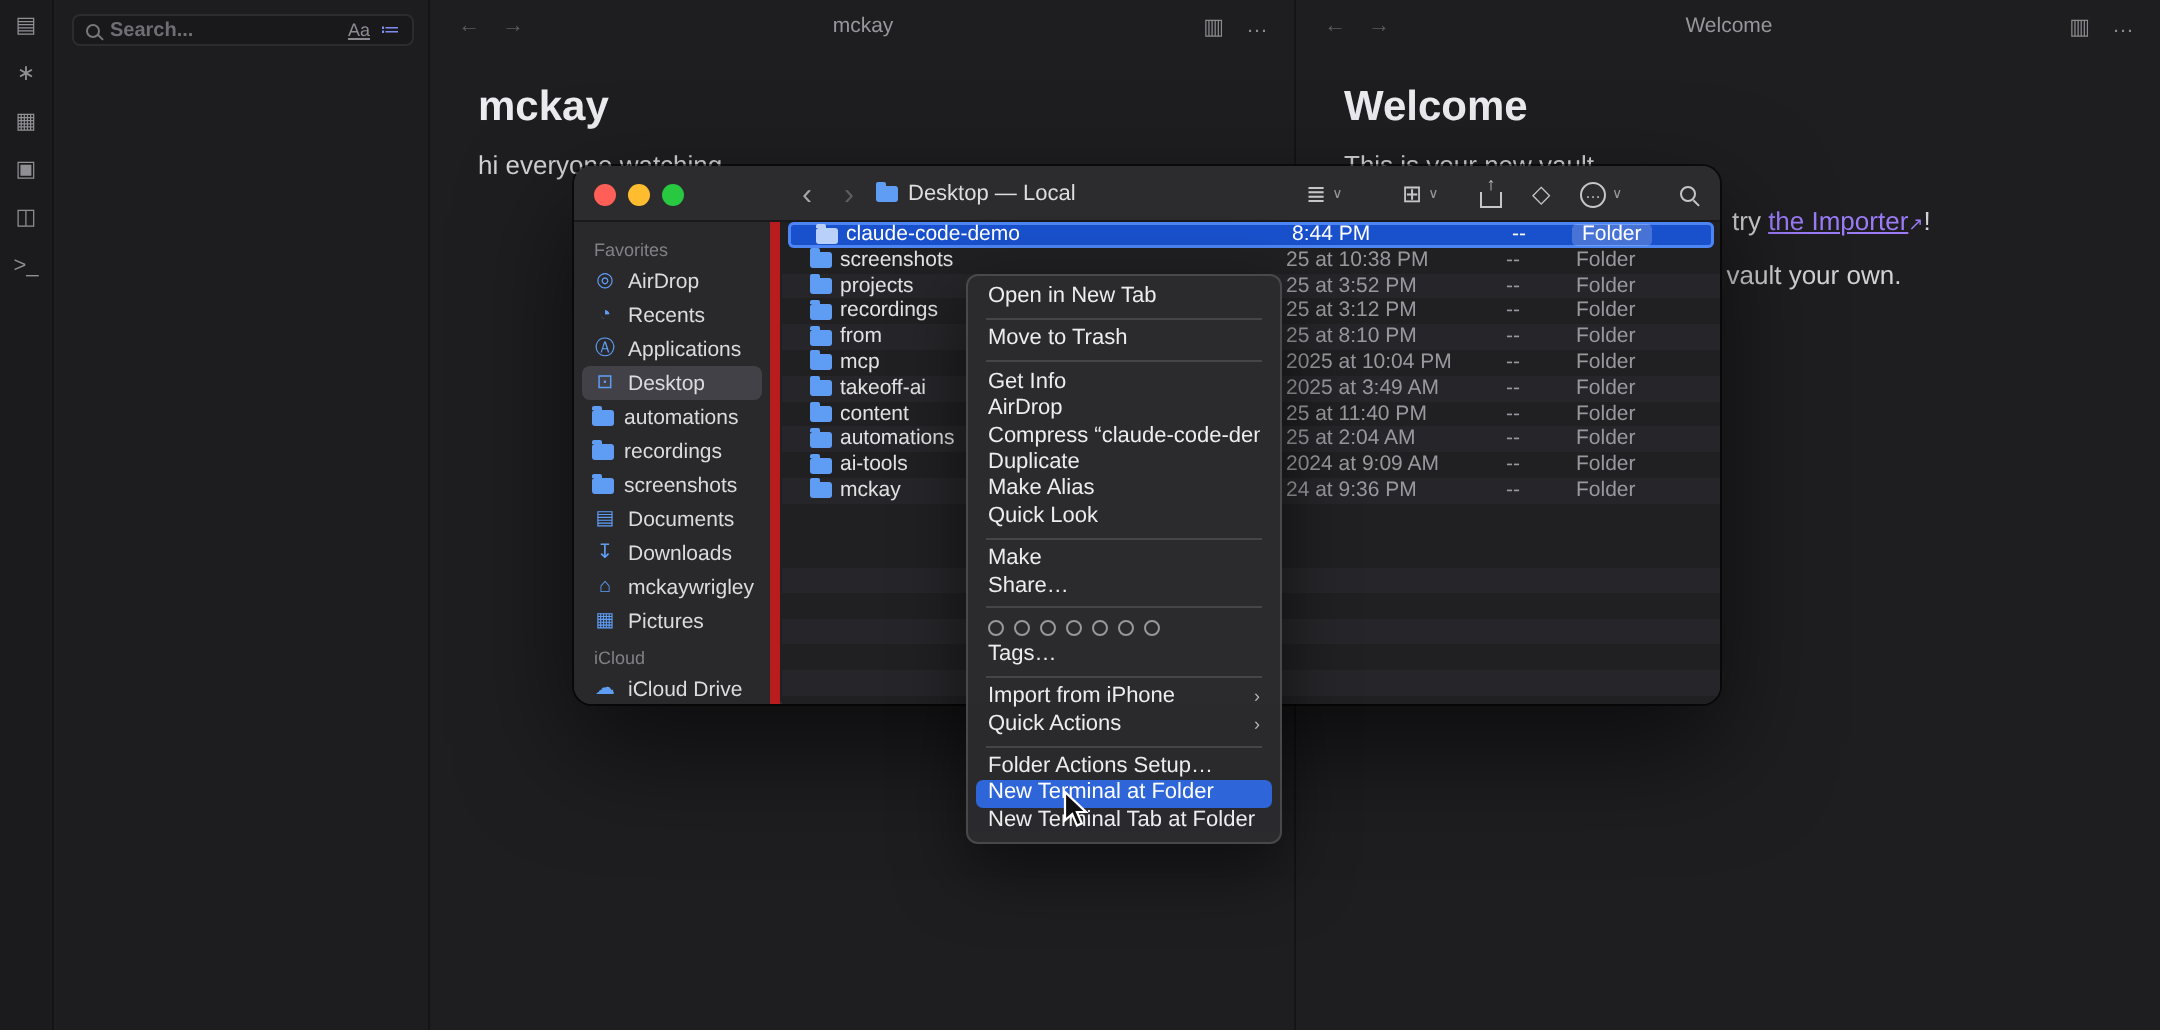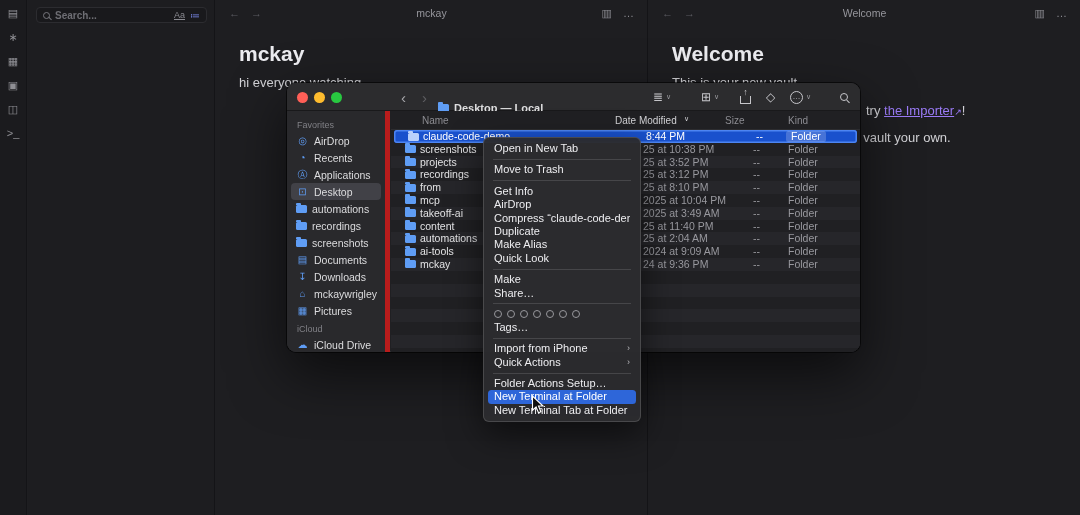--- a/index.html
+++ b/index.html
@@ -64,7 +64,7 @@
   .tchev{font-size:7px;color:#9a9a9e;}
   .fback{left:114px;font-size:15px;color:#a8a8ac;}
   .ffwd{left:135px;font-size:15px;color:#5f5f63;}
-  .fttl{left:151px;gap:5px;font-weight:700;font-size:11px;color:#dededf;margin-top:11px;}
+  .fttl{left:151px;gap:5px;font-weight:400;font-size:11px;color:#dededf;}
   .t-view{left:366px;}
   .t-group{left:414px;}
   .t-share{left:453px;}

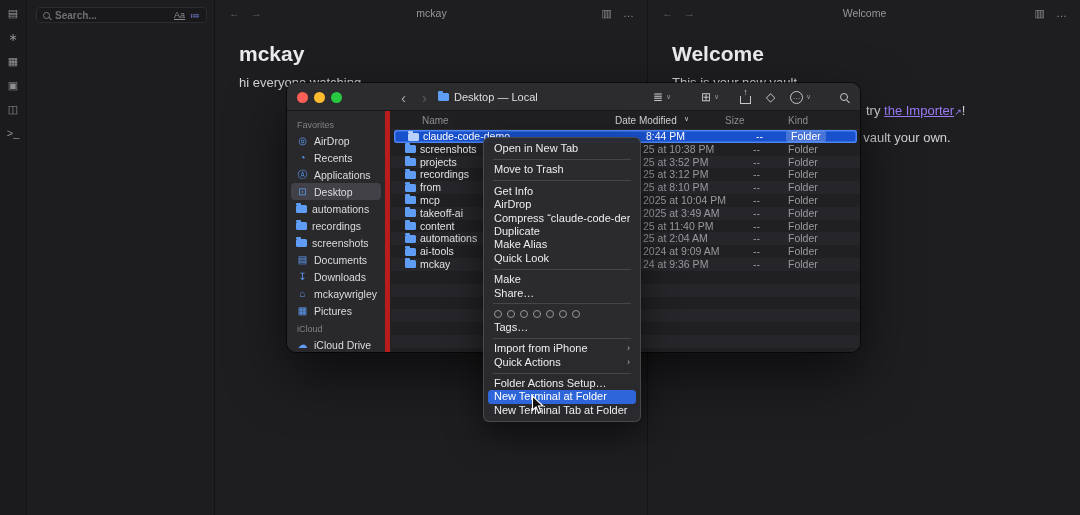--- a/index.html
+++ b/index.html
@@ -298,13 +298,6 @@
     </div>
 
   <div class="fmain">
-    <div class="fcols">
-      <span class="ch-name">Name</span>
-      <span class="ch-date">Date Modified</span>
-      <span class="ch-sort">∨</span>
-      <span class="ch-size">Size</span>
-      <span class="ch-kind">Kind</span>
-    </div>
     <div class="frows">
 
     <div class="frow selected">

